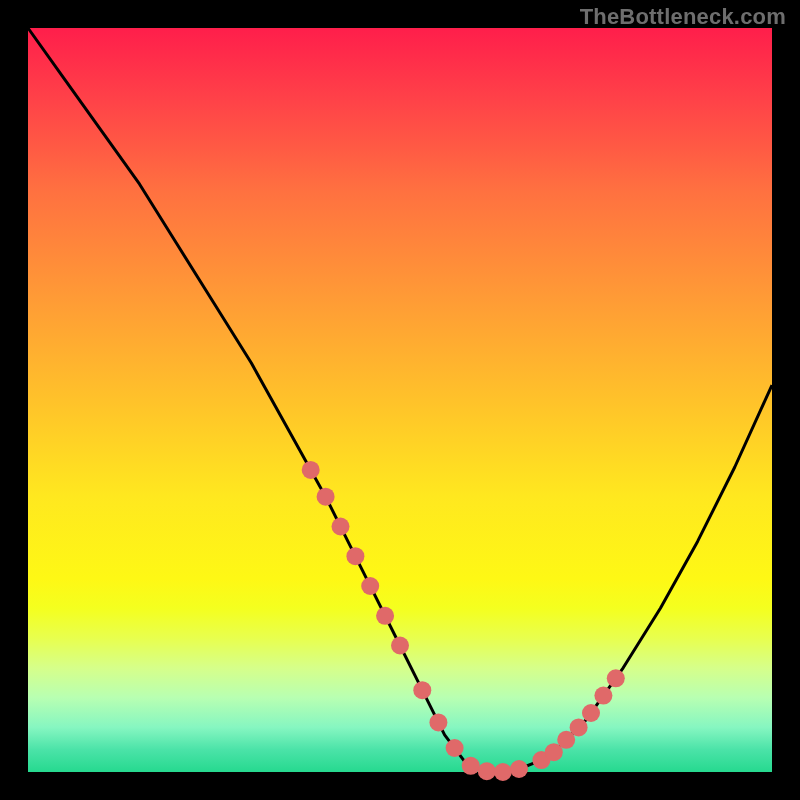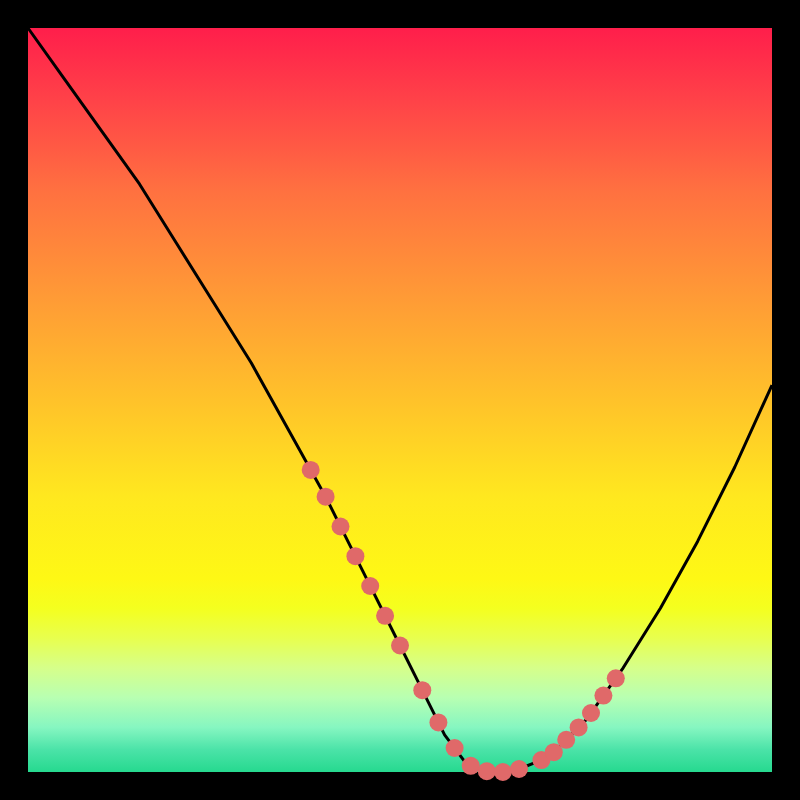--- a/index.html
+++ b/index.html
@@ -66,6 +66,7 @@
 <body>
 
 <div class="frame">
+  <div class="watermark">TheBottleneck.com</div>
 
   <div class="plot-area">
     <svg viewBox="0 0 744 744">

